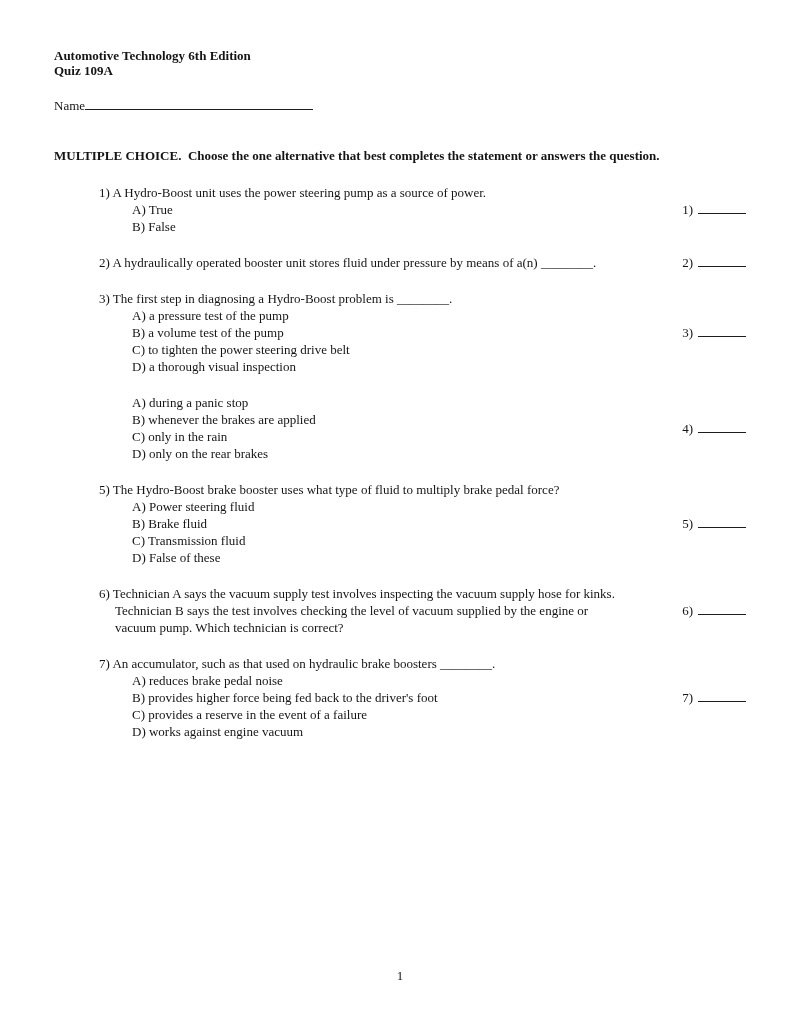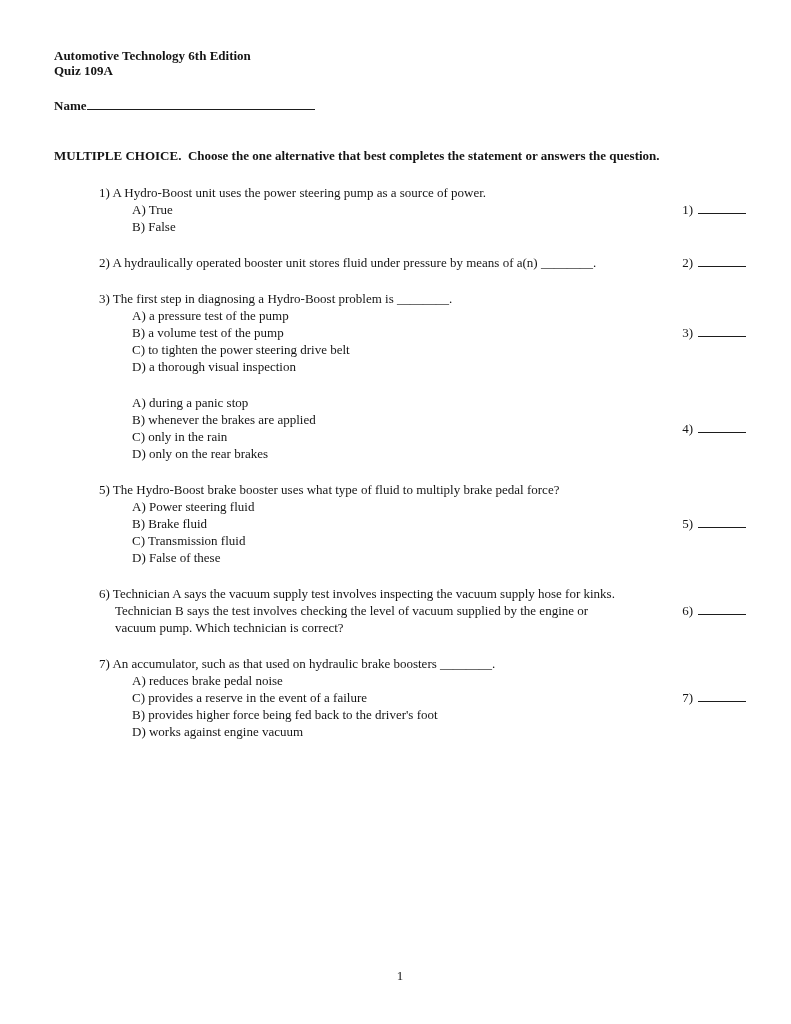--- a/index.html
+++ b/index.html
@@ -20,7 +20,7 @@
     flex-direction: column;
   }
   .hdr-line { font-weight: bold; line-height: 15px; }
-  .name-row { margin-top: 19px; line-height: 16px; font-weight: bold; }
+  .name-row { margin-top: 19px; line-height: 16px; }
   .name-line {
     display: inline-block;
     width: 228px;

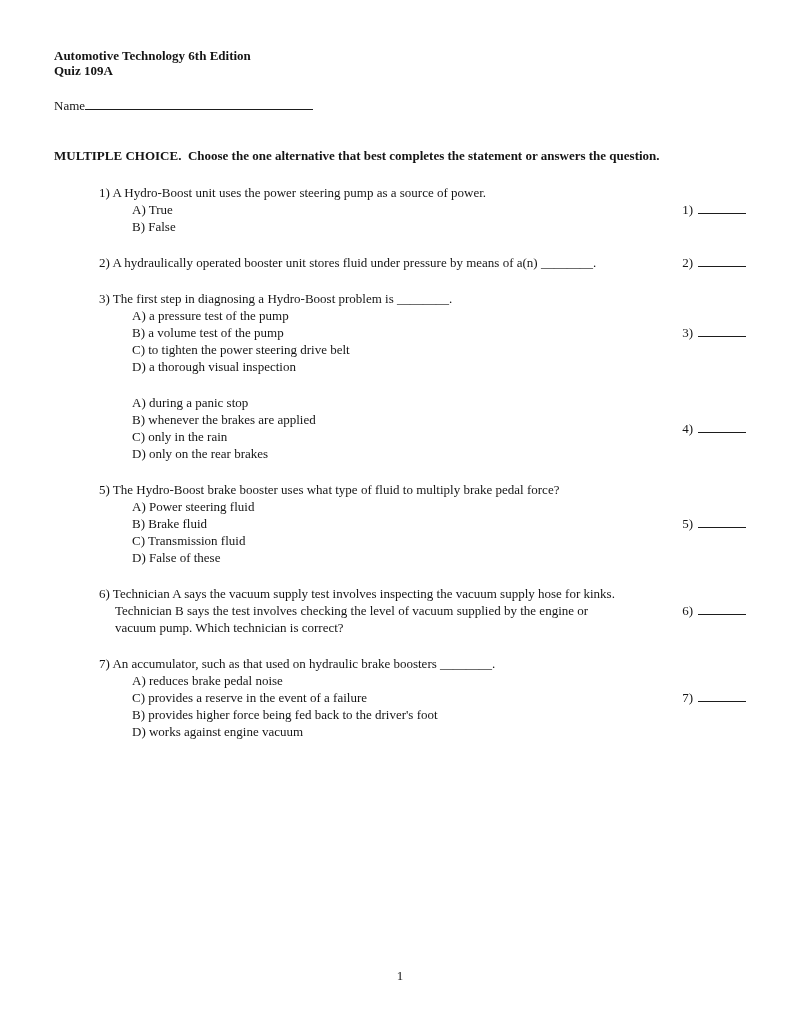--- a/index.html
+++ b/index.html
@@ -176,8 +176,8 @@
       </div>
       <div class="choices">
             <div class="choice">A) reduces brake pedal noise</div>
+            <div class="choice">B) provides higher force being fed back to the driver's foot</div>
             <div class="choice">C) provides a reserve in the event of a failure</div>
-            <div class="choice">B) provides higher force being fed back to the driver's foot</div>
             <div class="choice">D) works against engine vacuum</div>
           </div>
     </div>

